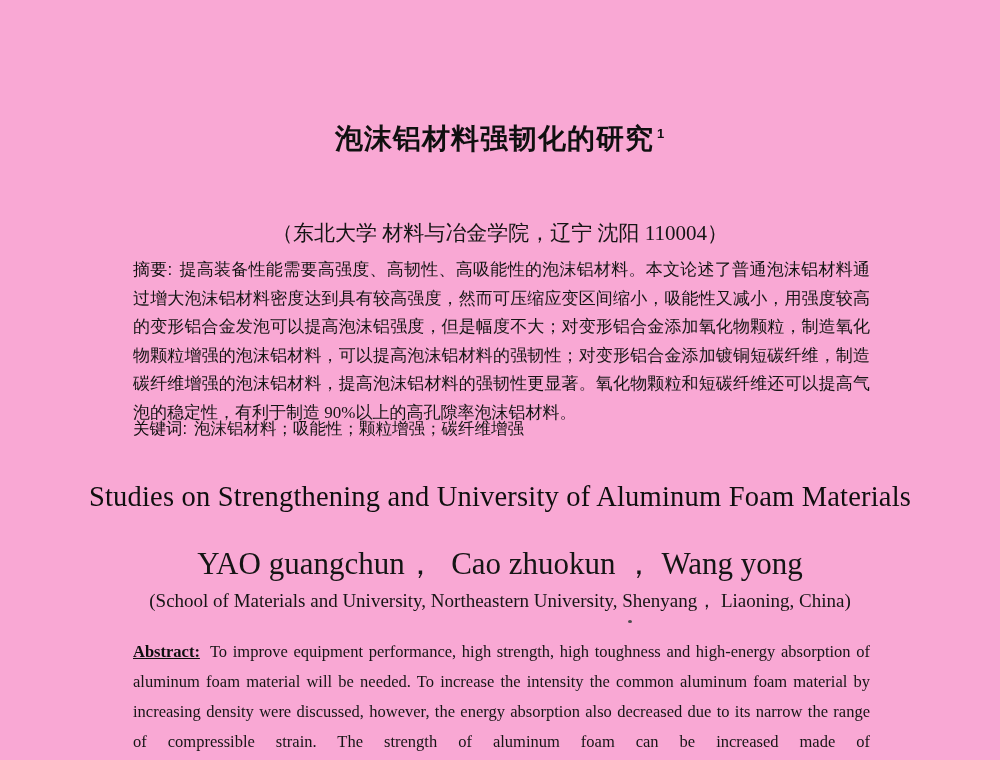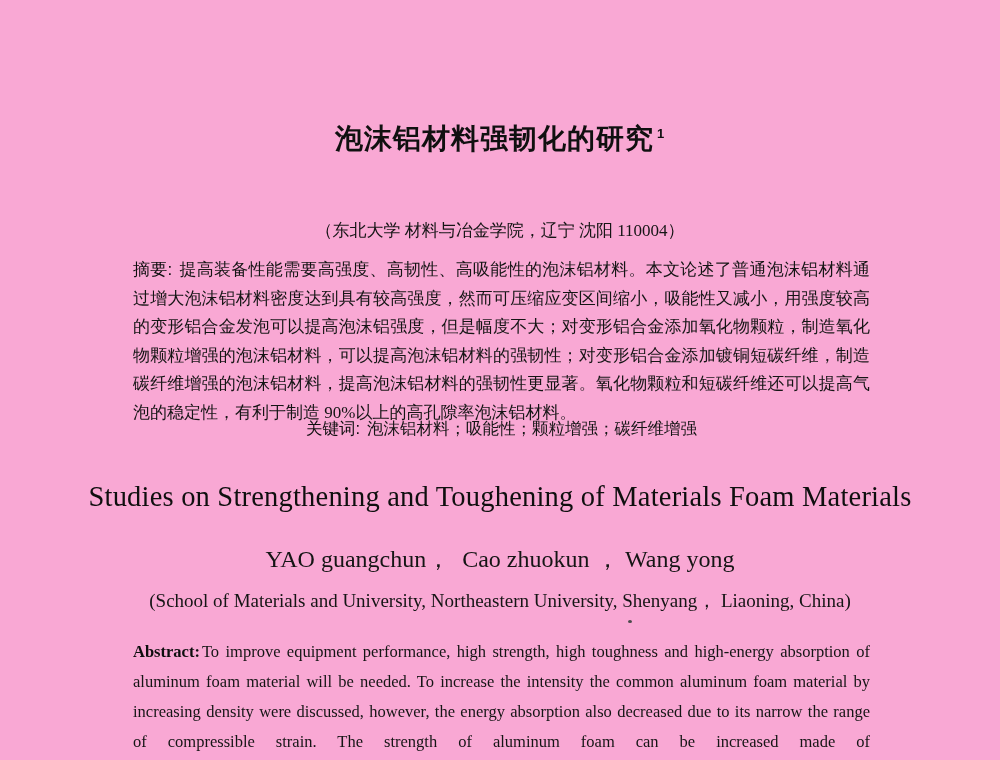--- a/index.html
+++ b/index.html
@@ -47,7 +47,7 @@
   }
   .cn-affil {
     top: 219px;
-    font-size: 17px;
+    font-size: 21px;
     white-space: pre;
   }
   .body-block {

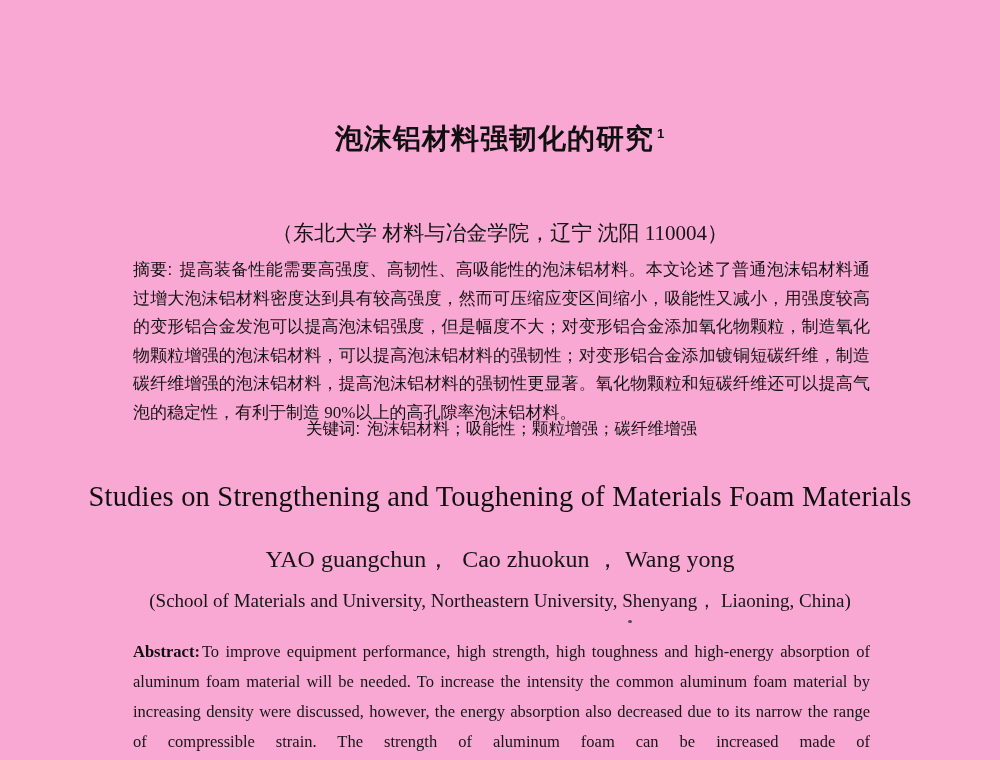--- a/index.html
+++ b/index.html
@@ -55,7 +55,6 @@
     left: 133px;
     width: 737px;
     margin: 0;
-    text-align: center;
   }
   .cn-abstract {
     top: 256px;

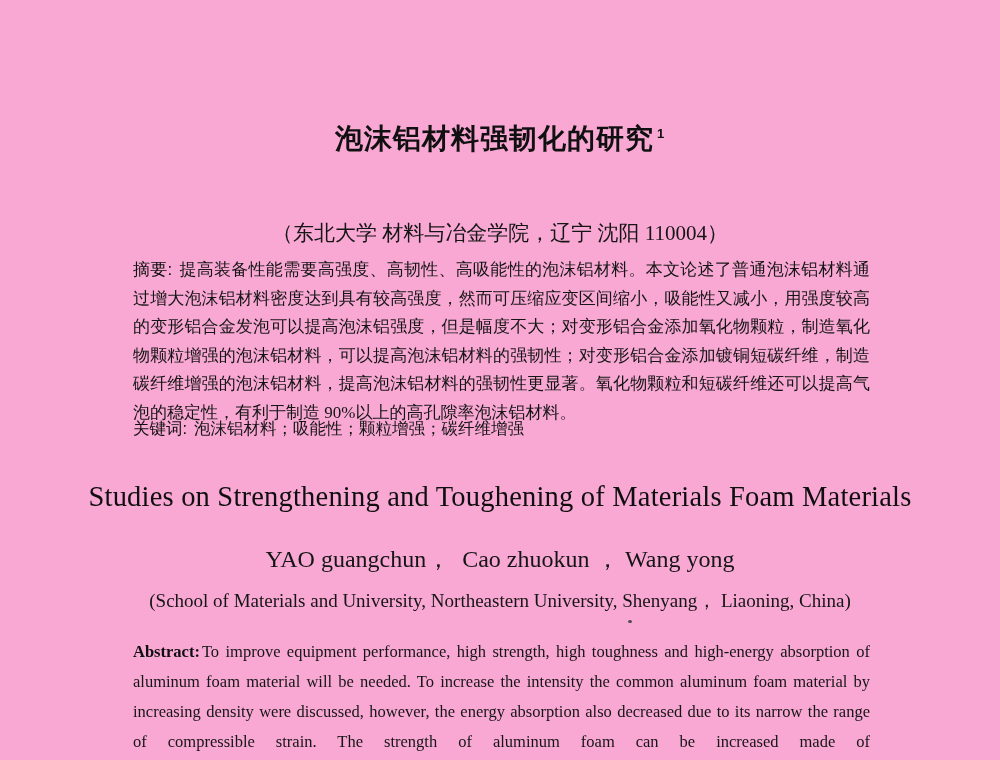--- a/index.html
+++ b/index.html
@@ -127,7 +127,7 @@
 
   <p class="body-block cn-keywords"><span class="lbl">关键词:</span><span>泡沫铝材料；吸能性；颗粒增强；碳纤维增强</span></p>
 
-  <h2 class="centered en-title">Studies on Strengthening and Toughening of Materials Foam Materials</h2>
+  <h2 class="centered en-title">Studies on Strengthening and University of Aluminum Foam Materials</h2>
 
   <div class="centered en-authors">YAO guangchun，  Cao zhuokun ， Wang yong</div>
 

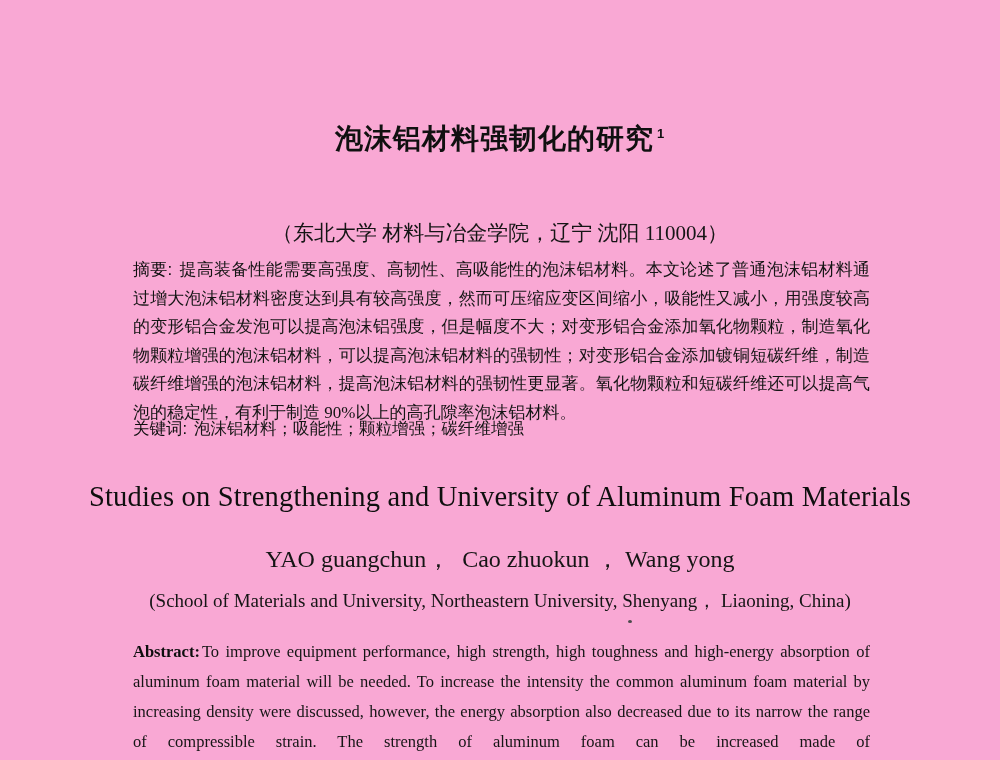--- a/index.html
+++ b/index.html
@@ -87,7 +87,7 @@
   }
   .en-authors {
     top: 543px;
-    font-size: 24px;
+    font-size: 31px;
     white-space: pre;
   }
   .en-affil {

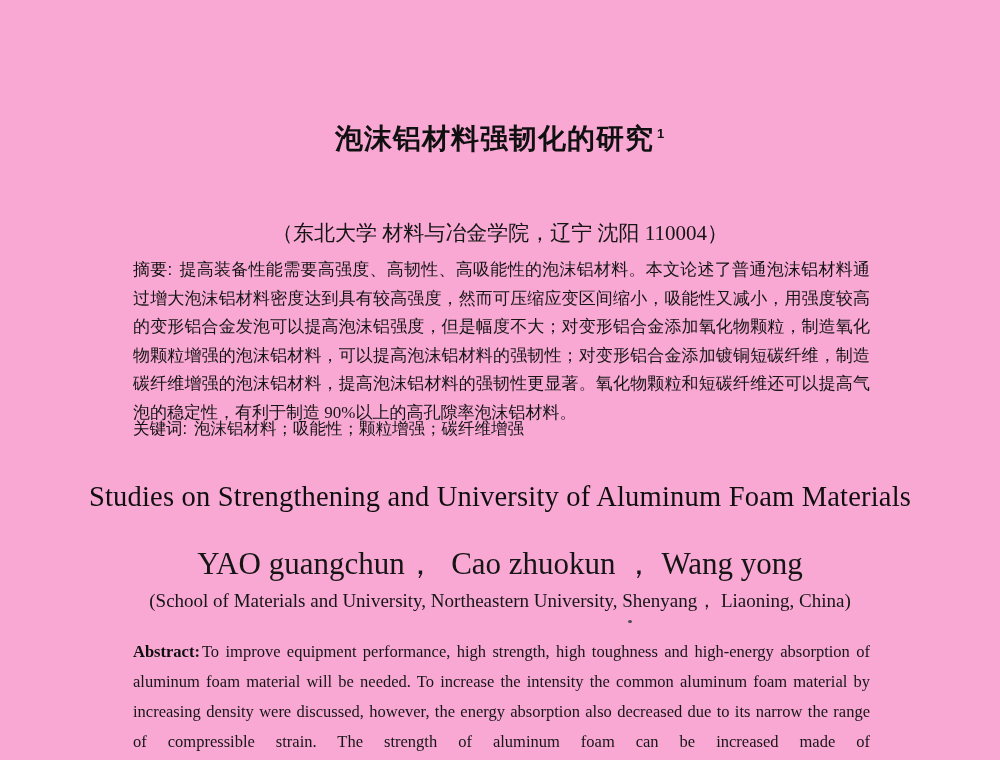--- a/index.html
+++ b/index.html
@@ -75,8 +75,9 @@
   }
   .lbl-serif {
     font-weight: 700;
-    margin-right: 2px;
+    margin-right: 10px;
     color: #0e0e0e;
+    text-decoration: underline;
   }
   .en-title {
     top: 481px;

